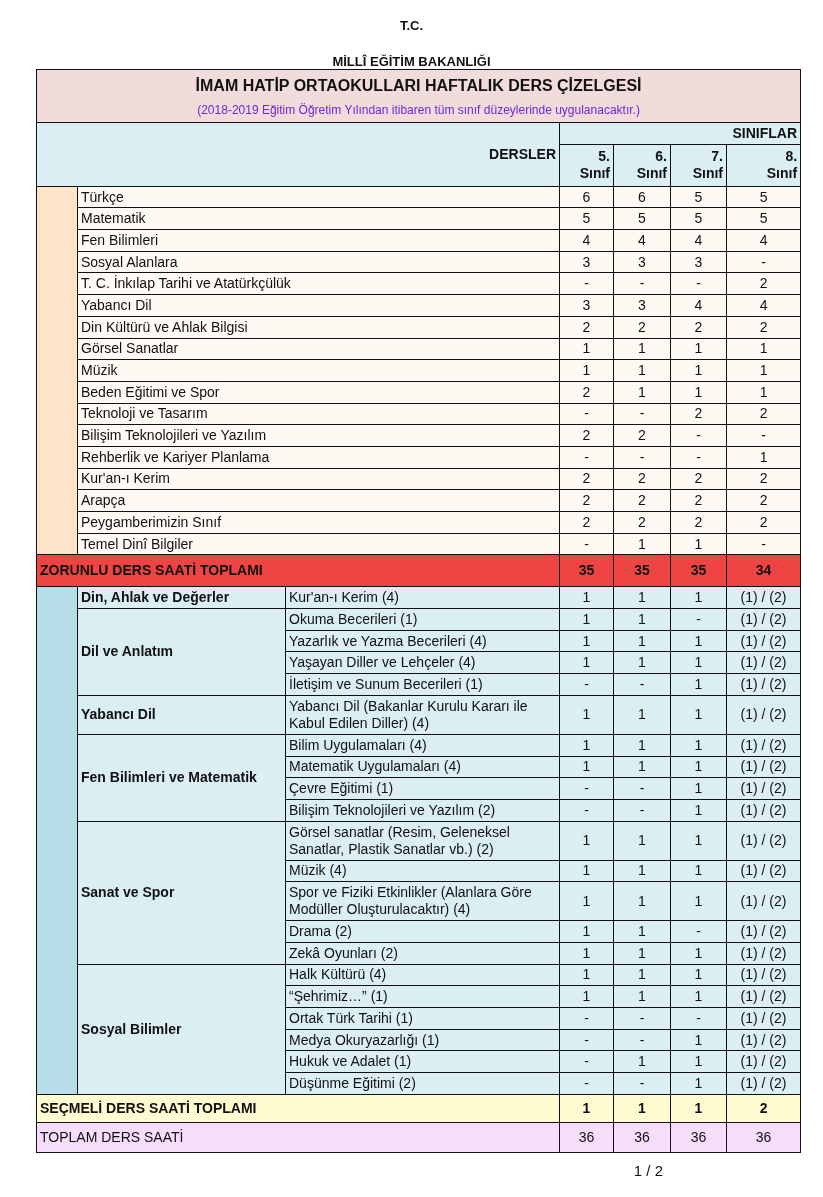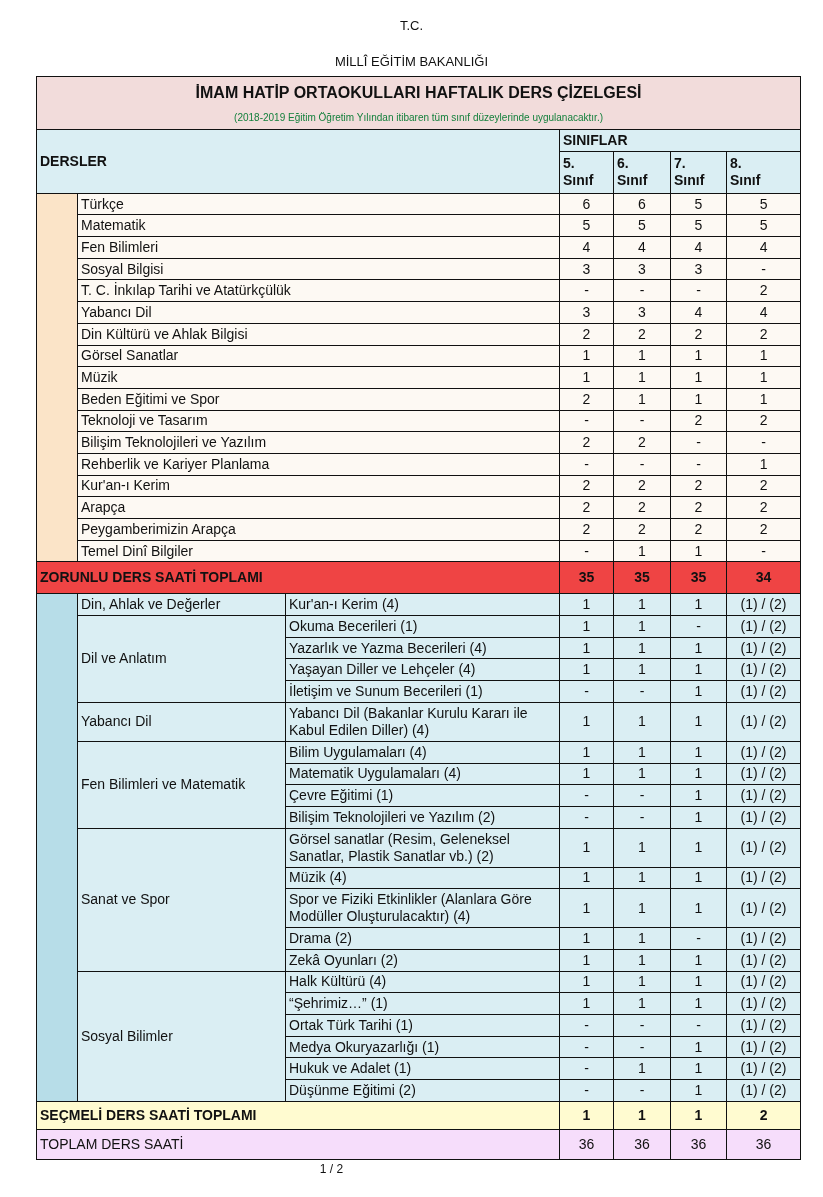--- a/index.html
+++ b/index.html
@@ -4,7 +4,7 @@
   <style>
     html, body { margin: 0; padding: 0; background: #ffffff; }
     body { width: 823px; height: 1197px; position: relative; font-family: "Liberation Sans", sans-serif; color: #111; }
-    .hdr1 { position: absolute; left: 0; width: 823px; text-align: center; font-weight: normal; font-size: 13px; }
+    .hdr1 { position: absolute; left: 0; width: 823px; text-align: center; font-weight: bold; font-size: 13px; }
     #tc { top: 18px; }
     #meb { top: 54px; }
     table { position: absolute; left: 36px; top: 76px; border-collapse: collapse; width: 764px; table-layout: fixed; }

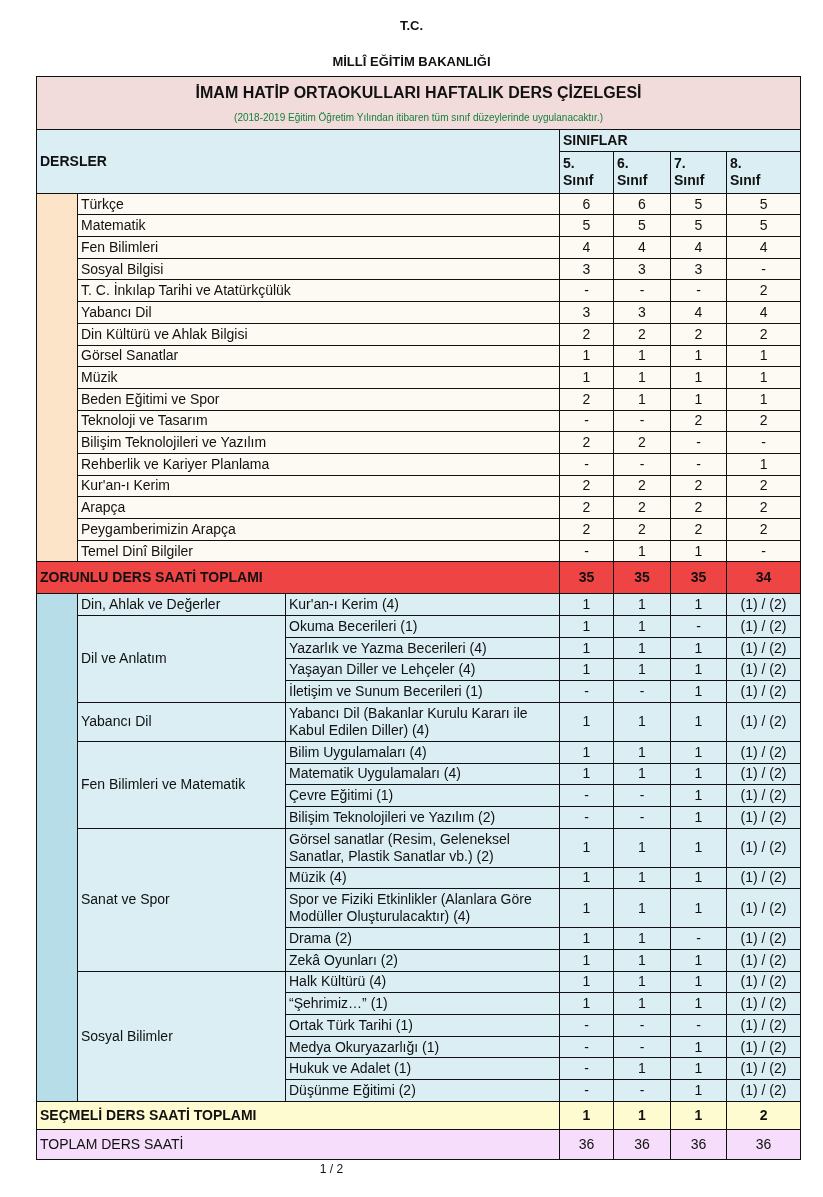--- a/index.html
+++ b/index.html
@@ -7,7 +7,7 @@
     .hdr1 { position: absolute; left: 0; width: 823px; text-align: center; font-weight: bold; font-size: 13px; }
     #tc { top: 18px; }
     #meb { top: 54px; }
-    table { position: absolute; left: 36px; top: 76px; border-collapse: collapse; width: 764px; table-layout: fixed; }
+    table { position: absolute; left: 36px; top: 69px; border-collapse: collapse; width: 764px; table-layout: fixed; }
     td { border: 1px solid #111; padding: 0 3px; font-size: 14px; height: 20.7px; line-height: 17px; vertical-align: middle; overflow: hidden; }
     .title-cell { background: #f2dcdb; text-align: center; border-bottom: none; }
     .title-main { font-weight: bold; font-size: 16px; height: 26px; padding-top: 2px; }

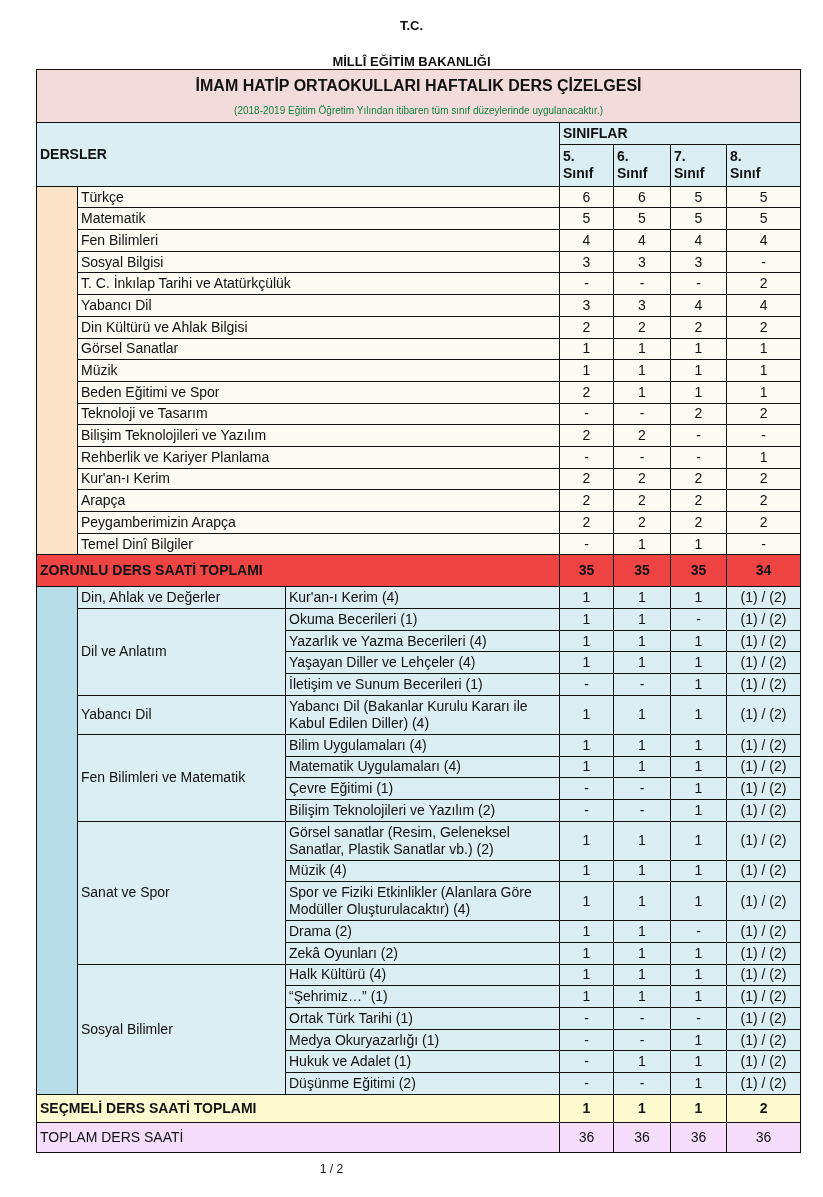--- a/index.html
+++ b/index.html
@@ -11,7 +11,7 @@
     td { border: 1px solid #111; padding: 0 3px; font-size: 14px; height: 20.7px; line-height: 17px; vertical-align: middle; overflow: hidden; }
     .title-cell { background: #f2dcdb; text-align: center; border-bottom: none; }
     .title-main { font-weight: bold; font-size: 16px; height: 26px; padding-top: 2px; }
-    .title-sub { color: #15803d; font-size: 10px; height: 24px; border-top: none; }
+    .title-sub { color: #6d28d9; font-size: 12px; height: 24px; border-top: none; }
     .head { background: #daeef3; font-weight: bold; text-align: left; }
     .mand { background: #fdf9f3; }
     .mand-side { background: #fbe4c8; }

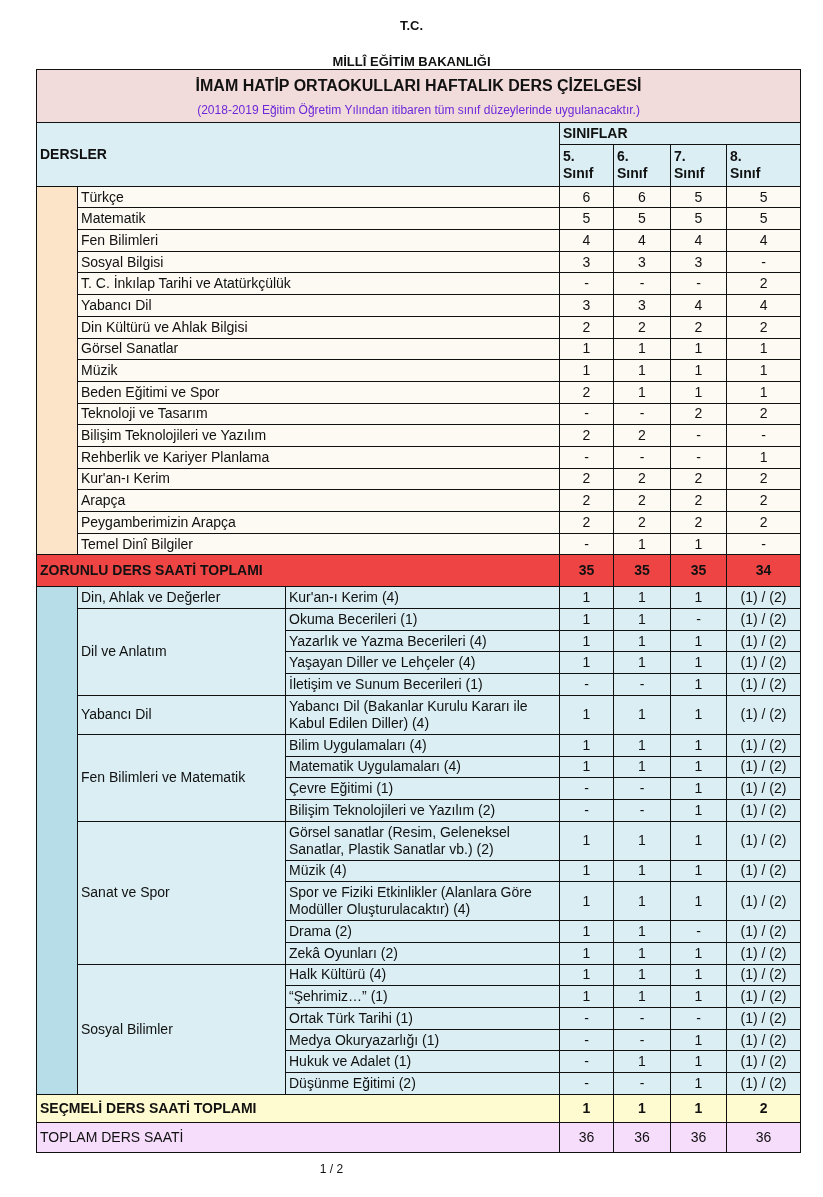--- a/index.html
+++ b/index.html
@@ -12,7 +12,7 @@
     .title-cell { background: #f2dcdb; text-align: center; border-bottom: none; }
     .title-main { font-weight: bold; font-size: 16px; height: 26px; padding-top: 2px; }
     .title-sub { color: #6d28d9; font-size: 12px; height: 24px; border-top: none; }
-    .head { background: #daeef3; font-weight: bold; text-align: left; }
+    .head { background: #daeef3; font-weight: bold; text-align: right; }
     .mand { background: #fdf9f3; }
     .mand-side { background: #fbe4c8; }
     .elec { background: #daeef3; }

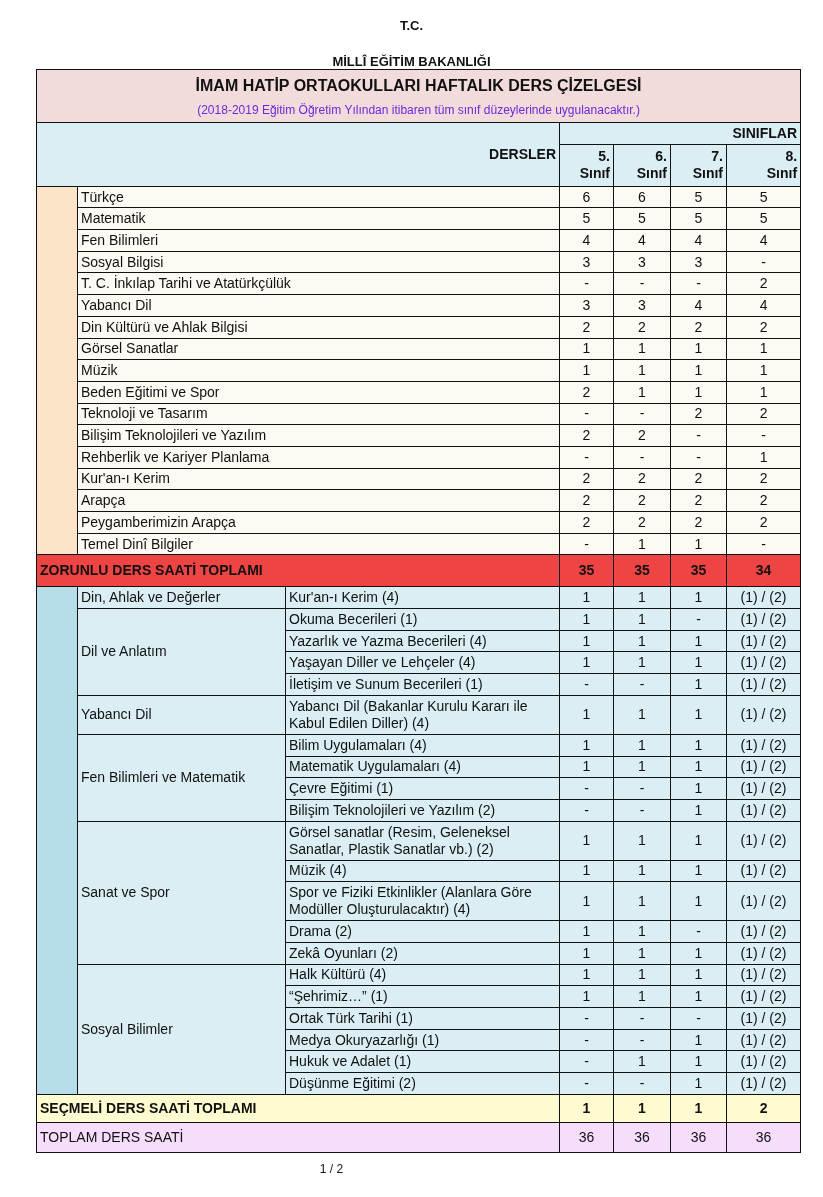--- a/index.html
+++ b/index.html
@@ -82,7 +82,7 @@
         <td class="mand num">4</td>
       </tr>
       <tr>
-        <td colspan="2" class="mand">Sosyal Bilgisi</td>
+        <td colspan="2" class="mand">Sosyal Alanlara</td>
         <td class="mand num">3</td>
         <td class="mand num">3</td>
         <td class="mand num">3</td>

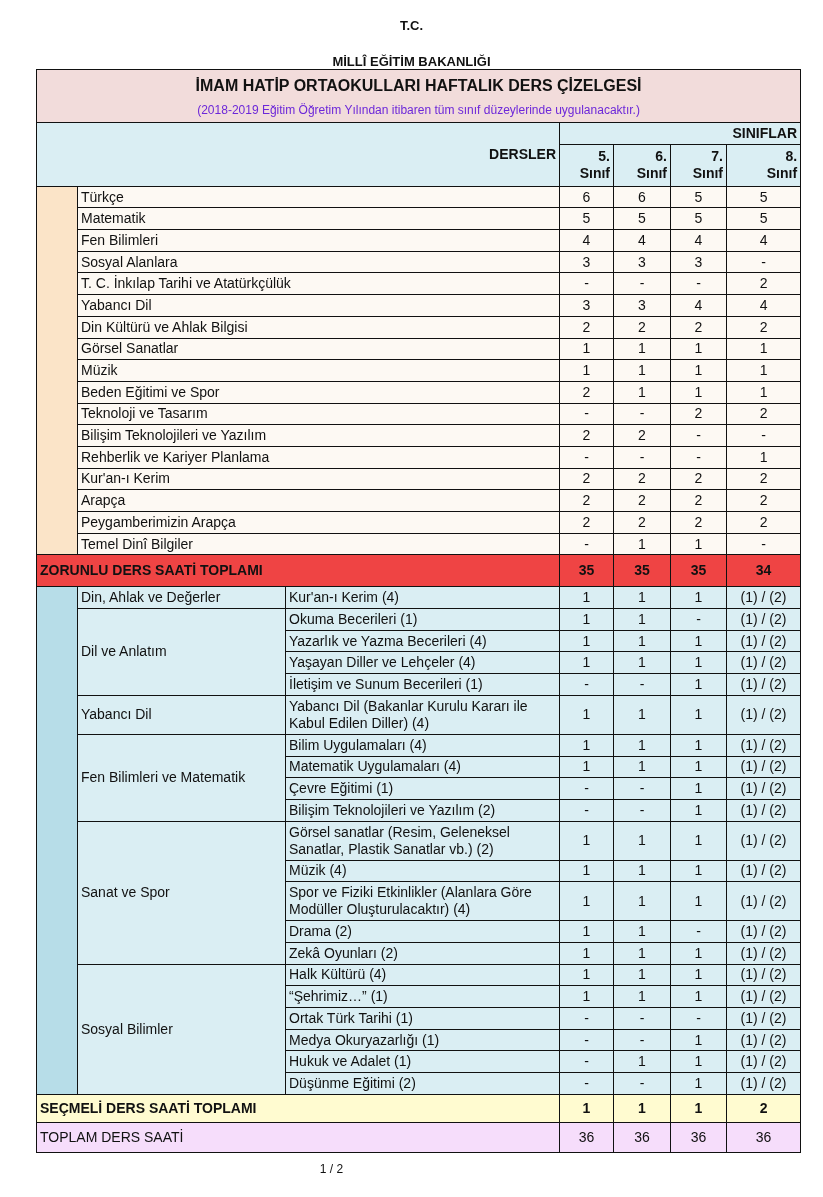--- a/index.html
+++ b/index.html
@@ -166,7 +166,7 @@
         <td class="mand num">2</td>
       </tr>
       <tr>
-        <td colspan="2" class="mand">Peygamberimizin Arapça</td>
+        <td colspan="2" class="mand">Peygamberimizin Sınıf</td>
         <td class="mand num">2</td>
         <td class="mand num">2</td>
         <td class="mand num">2</td>

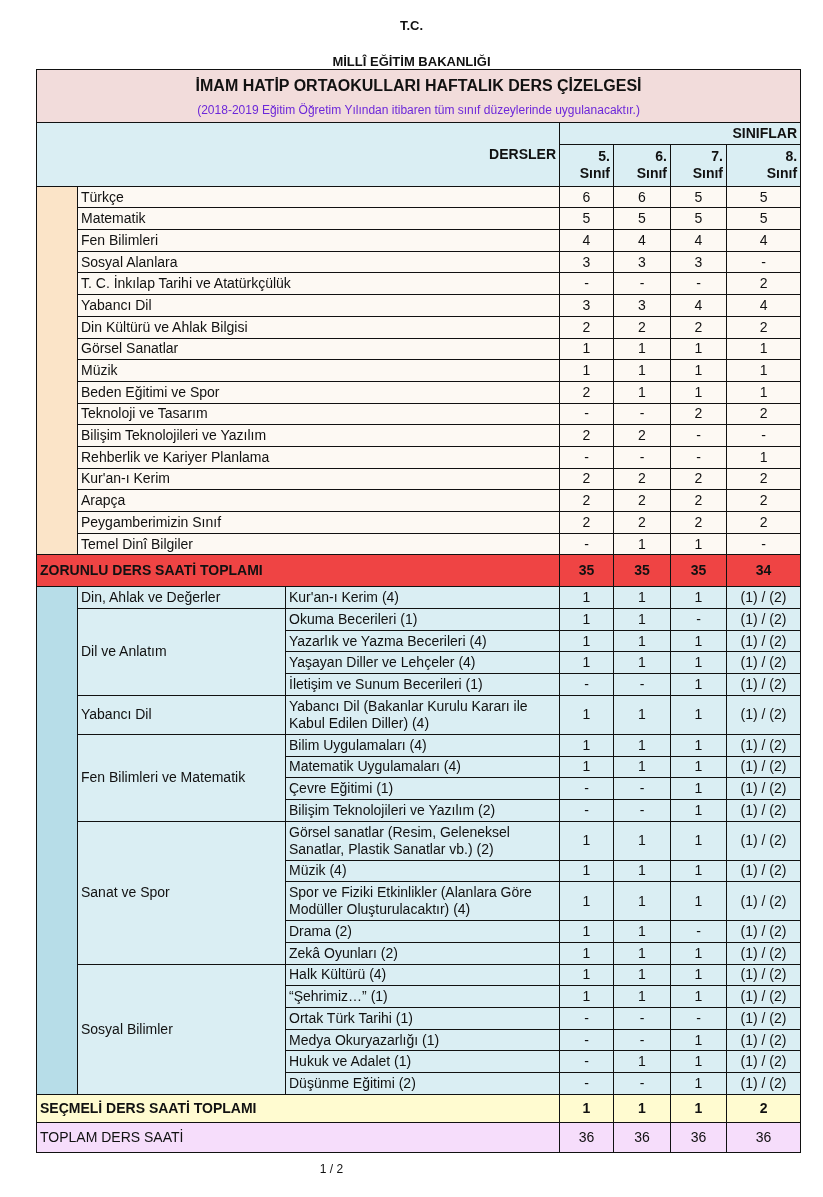--- a/index.html
+++ b/index.html
@@ -22,7 +22,7 @@
     .total-elec td { background: #fffbd0; font-weight: bold; height: 27px; }
     .total-all td { background: #f6ddfb; font-weight: normal; height: 29px; }
     .side { text-align: center; font-weight: bold; font-size: 14px; padding: 0; }
-    .grp { font-weight: normal; margin-left: 24px; }
+    .grp { font-weight: bold; margin-left: 24px; }
     .tall td { height: 38px; }
     #pager { position: absolute; top: 1162px; left: 0; width: 663px; text-align: center; font-size: 12px; }
   </style>

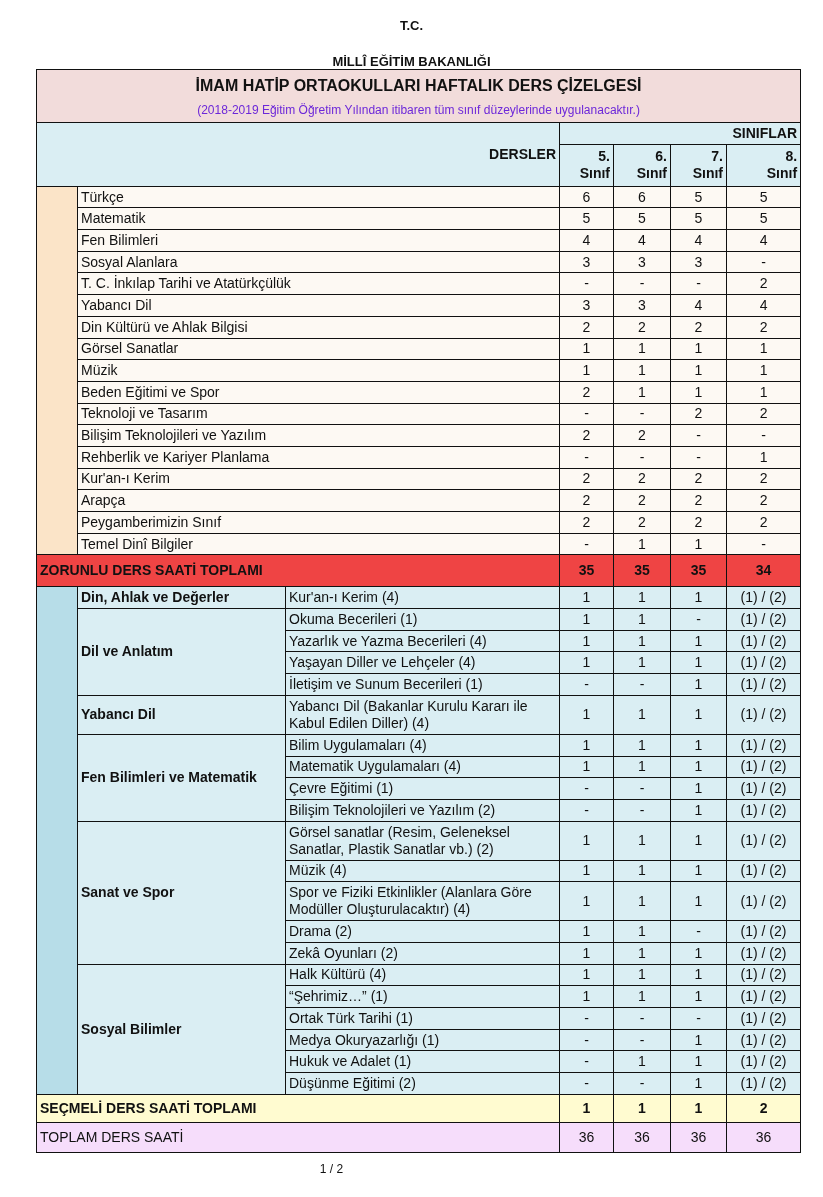--- a/index.html
+++ b/index.html
@@ -24,7 +24,7 @@
     .side { text-align: center; font-weight: bold; font-size: 14px; padding: 0; }
     .grp { font-weight: bold; margin-left: 24px; }
     .tall td { height: 38px; }
-    #pager { position: absolute; top: 1162px; left: 0; width: 663px; text-align: center; font-size: 12px; }
+    #pager { position: absolute; top: 1162px; left: 0; width: 663px; text-align: right; font-size: 15px; }
   </style>
 </head>
 <body>

